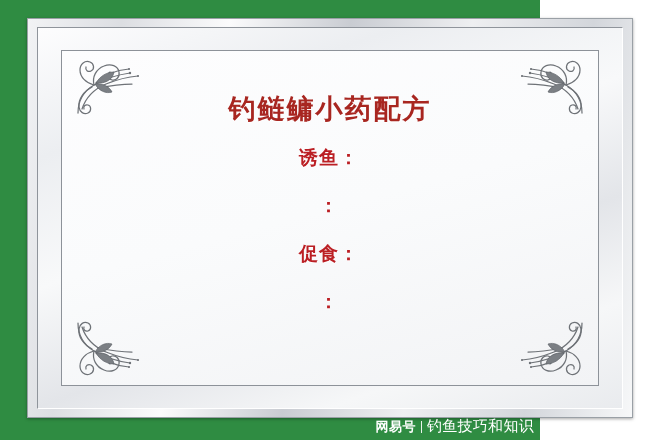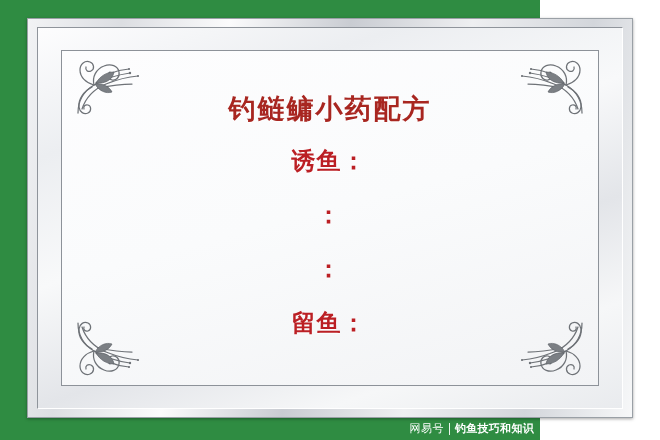--- a/index.html
+++ b/index.html
@@ -126,7 +126,7 @@
     align-items: center;
     white-space: nowrap;
     font-family: "DejaVu Serif", "Liberation Serif", serif;
-    font-size: 24px;
+    font-size: 19px;
     font-weight: 700;
     text-shadow: 0 1px 0 rgba(255,255,255,0.85);
   }

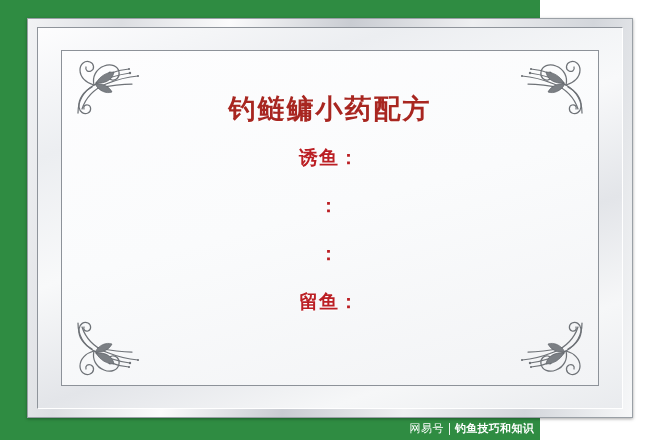--- a/index.html
+++ b/index.html
@@ -290,6 +290,7 @@
             </div>
 
             <div class="line">
+              <span class="line-label">促食</span>
               <span class="line-colon">：</span>
             </div>
 

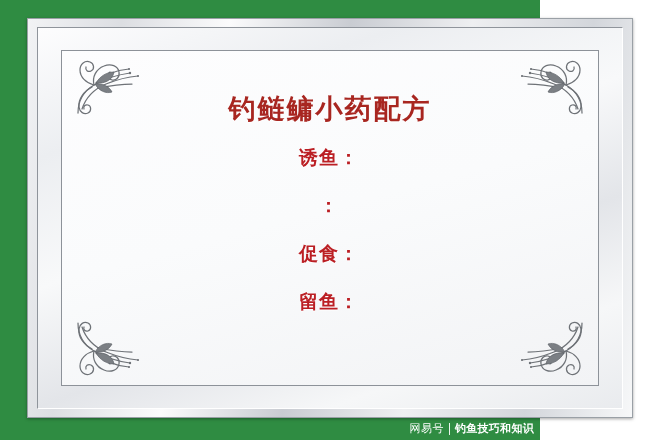--- a/index.html
+++ b/index.html
@@ -295,7 +295,6 @@
             </div>
 
             <div class="line">
-              <span class="line-label">留鱼</span>
               <span class="line-colon">：</span>
             </div>
 

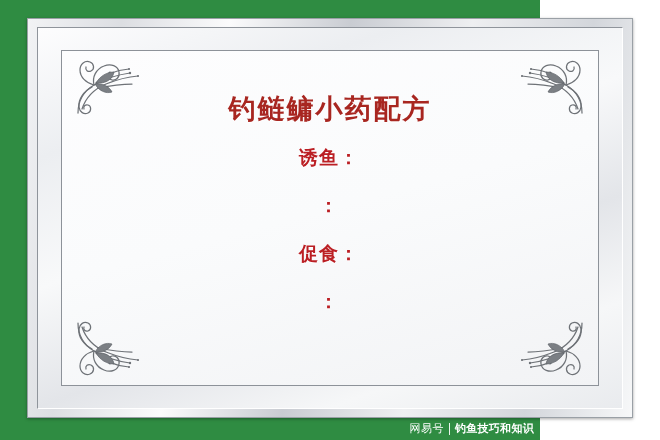--- a/index.html
+++ b/index.html
@@ -156,8 +156,8 @@
     font-family: "DejaVu Sans", "Liberation Sans", sans-serif;
   }
   .wm-brand {
-    font-size: 11px;
-    font-weight: 400;
+    font-size: 13px;
+    font-weight: 700;
     letter-spacing: 0.5px;
   }
   .wm-sep {

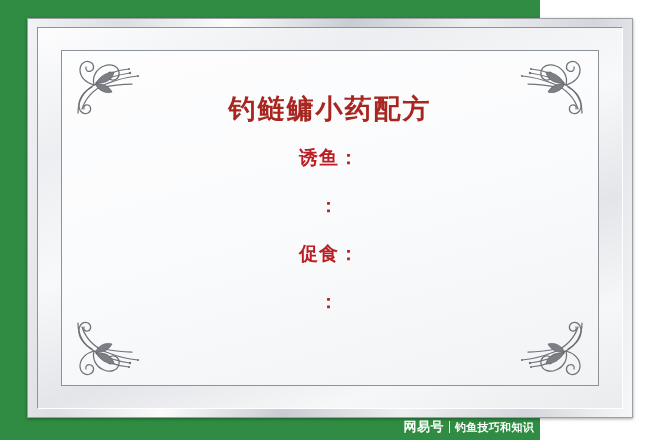--- a/index.html
+++ b/index.html
@@ -167,8 +167,8 @@
     opacity: 0.9;
   }
   .wm-account {
-    font-size: 11px;
-    font-weight: 700;
+    font-size: 15px;
+    font-weight: 400;
     letter-spacing: 0.3px;
   }
 </style>

